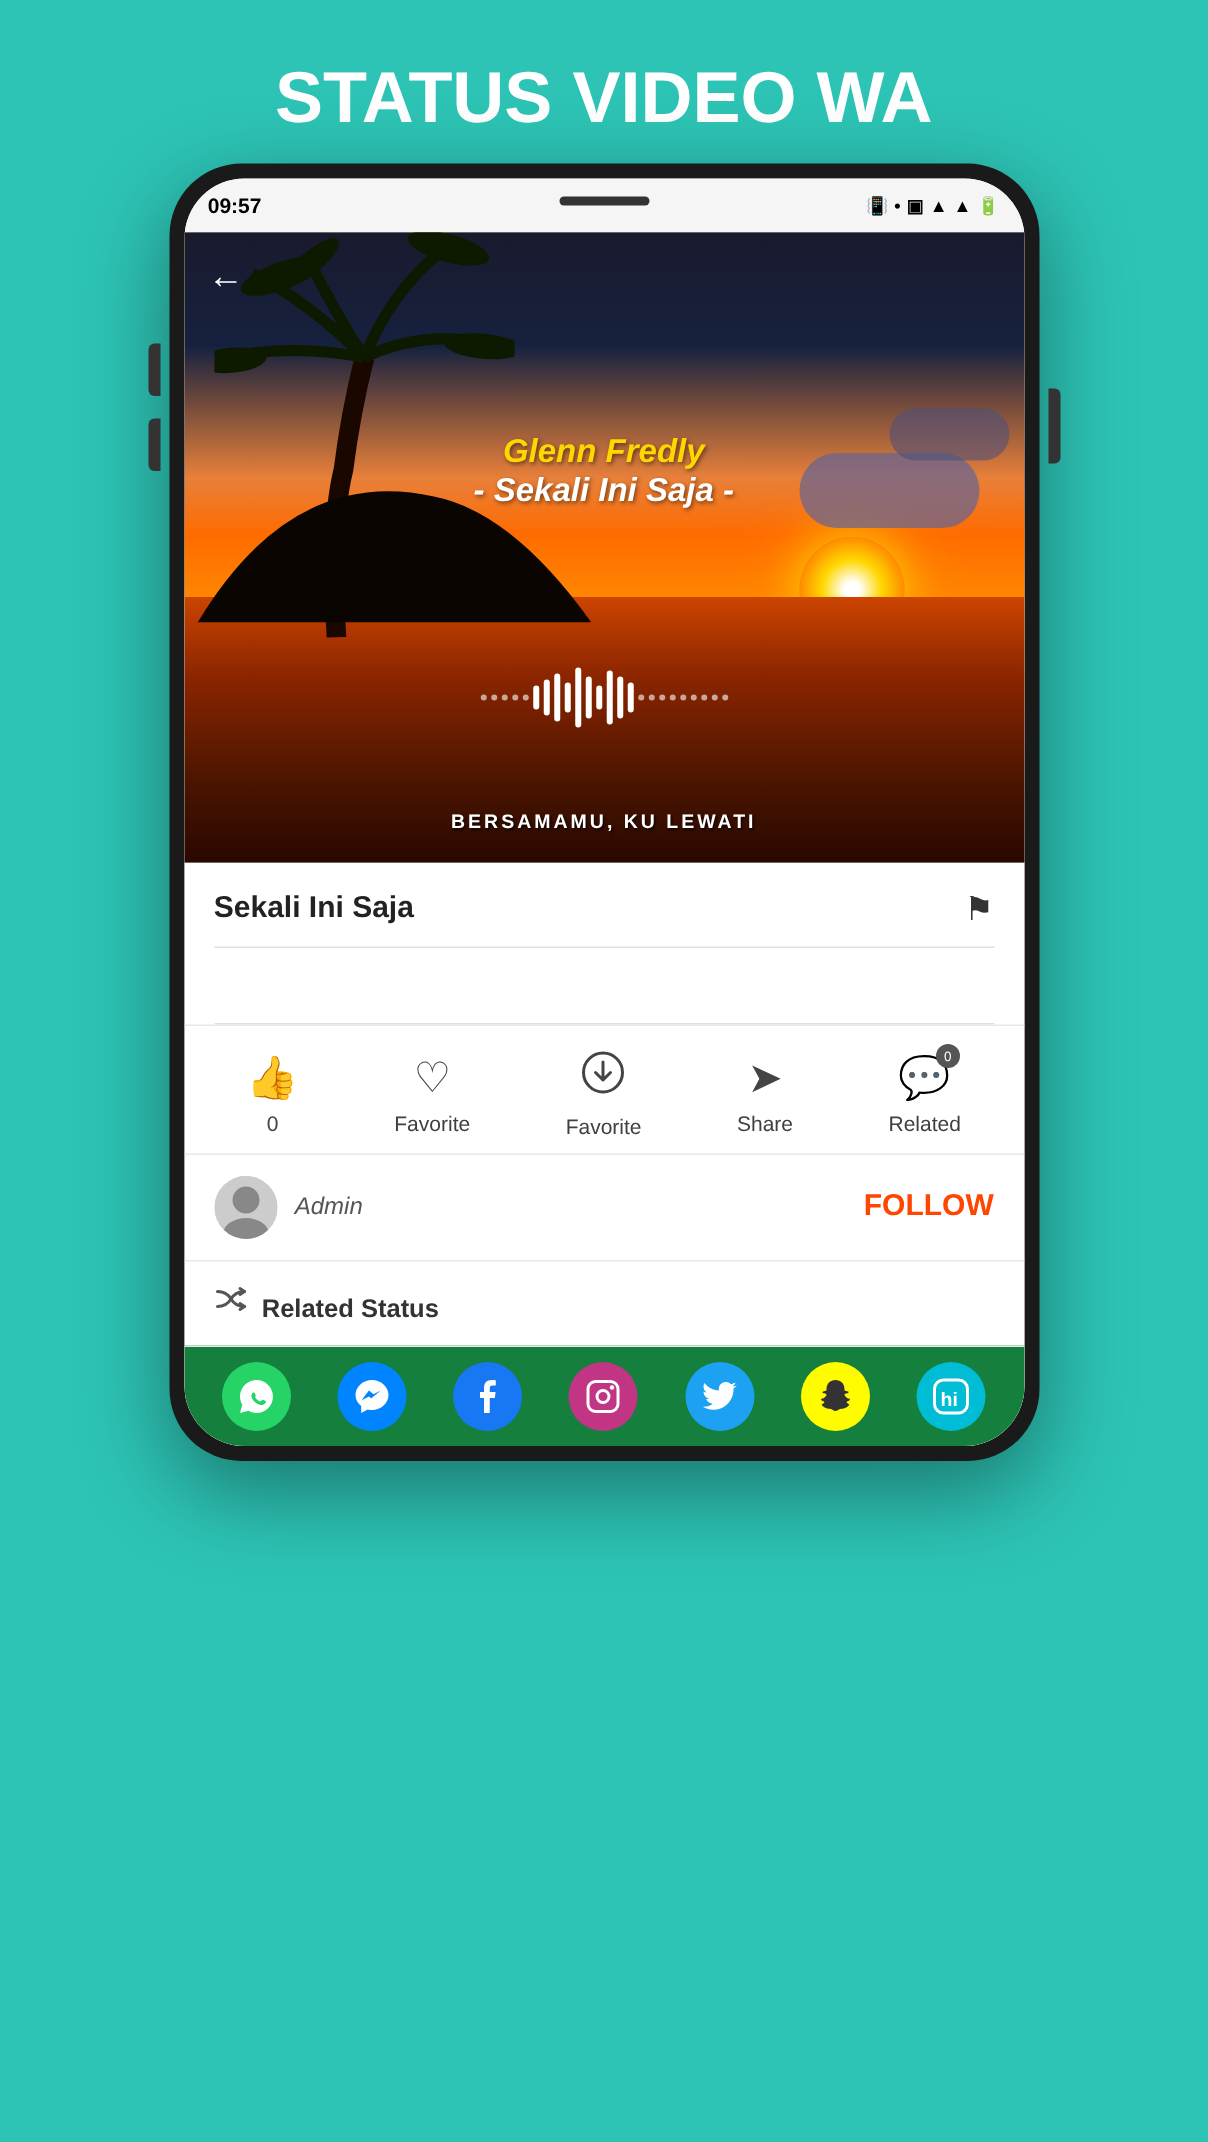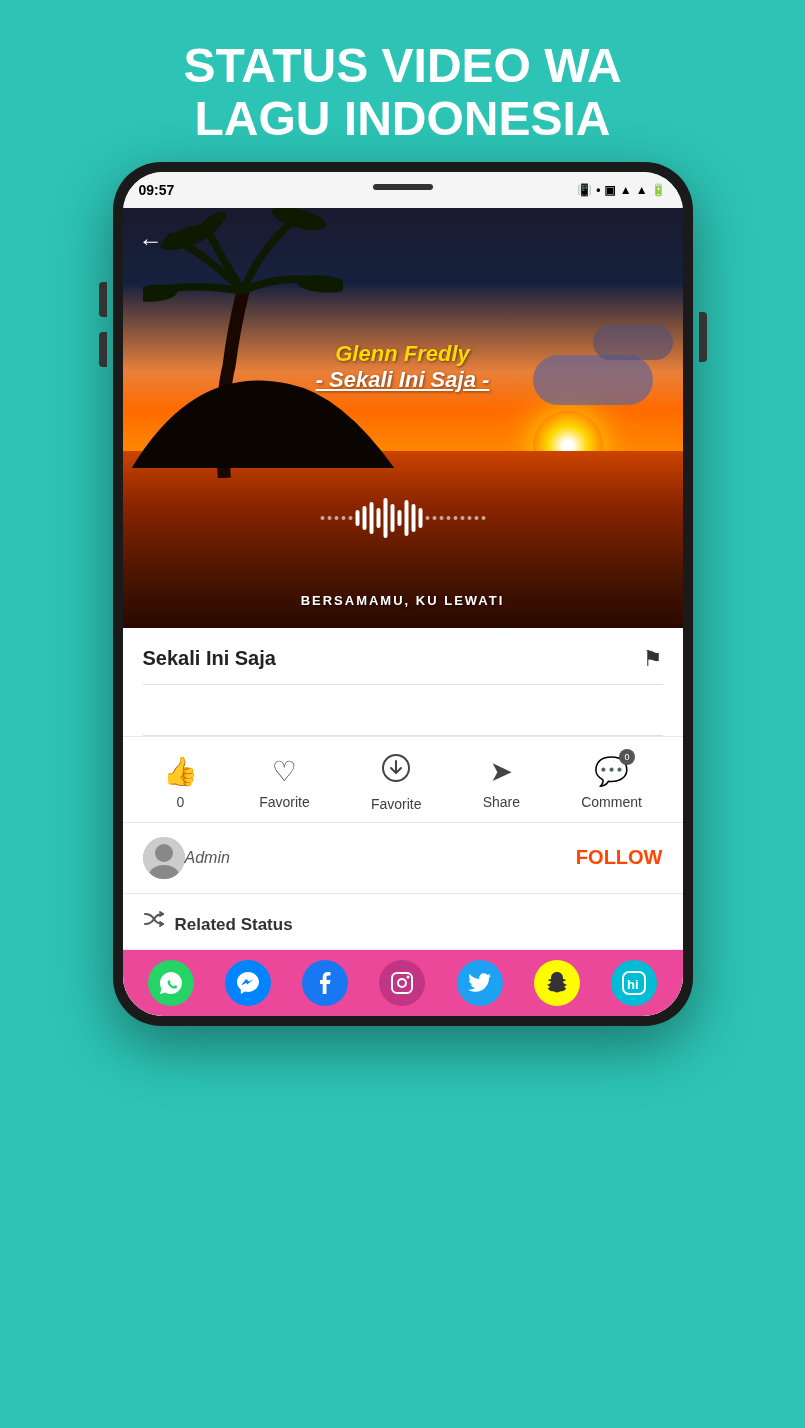--- a/index.html
+++ b/index.html
@@ -423,7 +423,6 @@
 
 <h1 class="page-title">
   <span>STATUS VIDEO WA</span><br>
-  <span>LAGU INDONESIA</span>
 </h1>
 
 <div class="phone-wrapper">

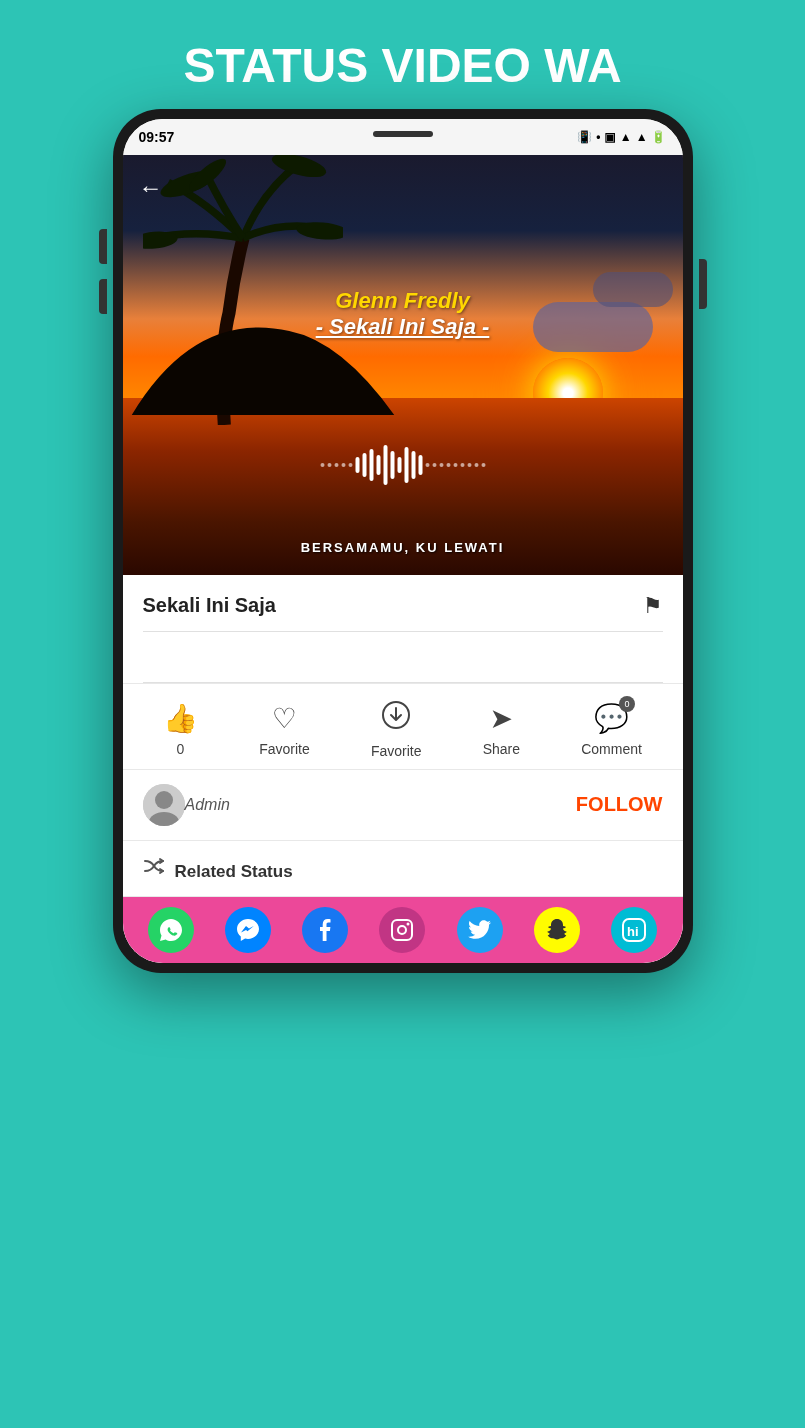--- a/index.html
+++ b/index.html
@@ -118,7 +118,6 @@
       font-style: italic;
       font-weight: bold;
       text-shadow: 1px 1px 3px rgba(0,0,0,0.5);
-      text-decoration: underline;
     }
 
     .waveform {

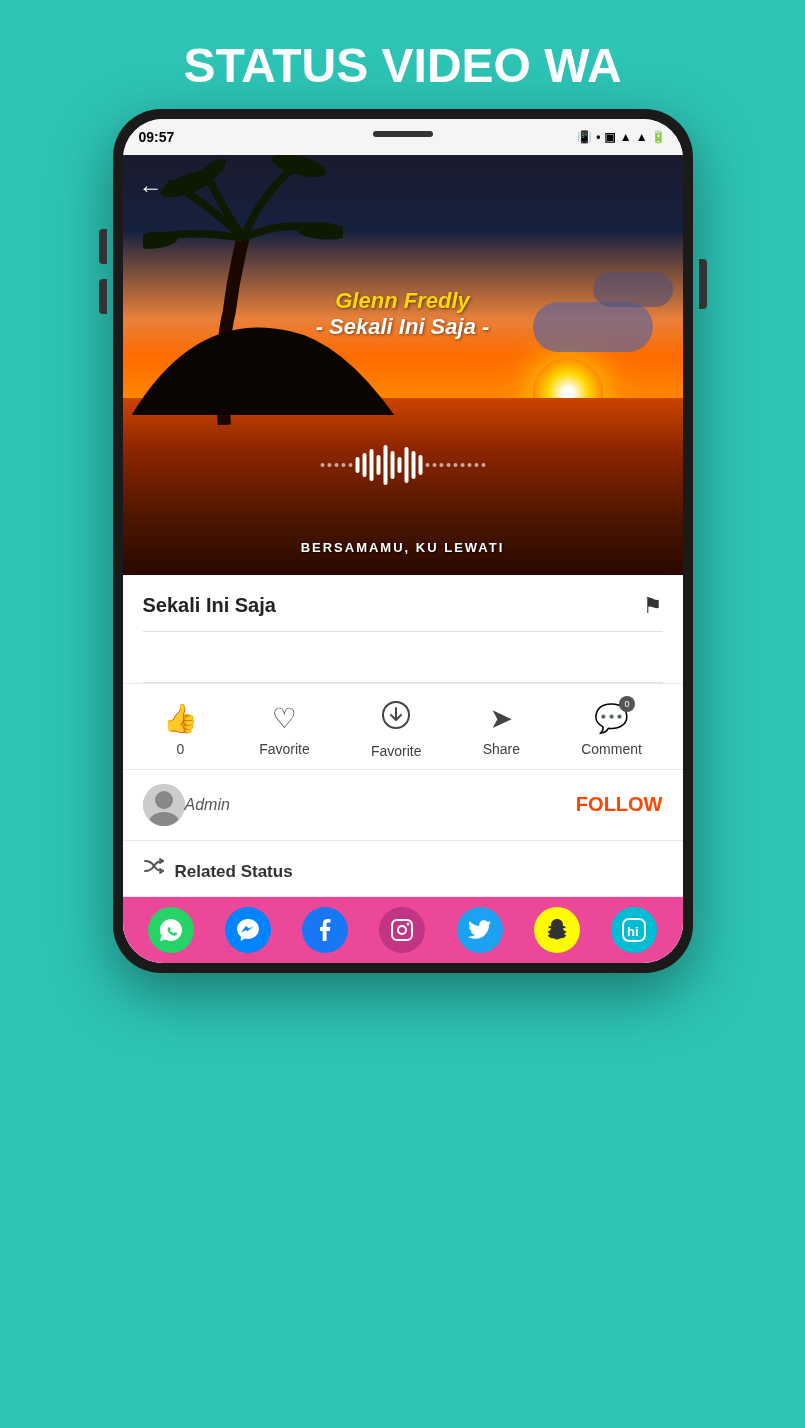--- a/index.html
+++ b/index.html
@@ -553,7 +553,7 @@
             <span class="action-icon">💬</span>
             <span class="badge">0</span>
           </div>
-          <span class="action-label">Comment</span>
+          <span class="action-label">Related</span>
         </div>
 
       </div>

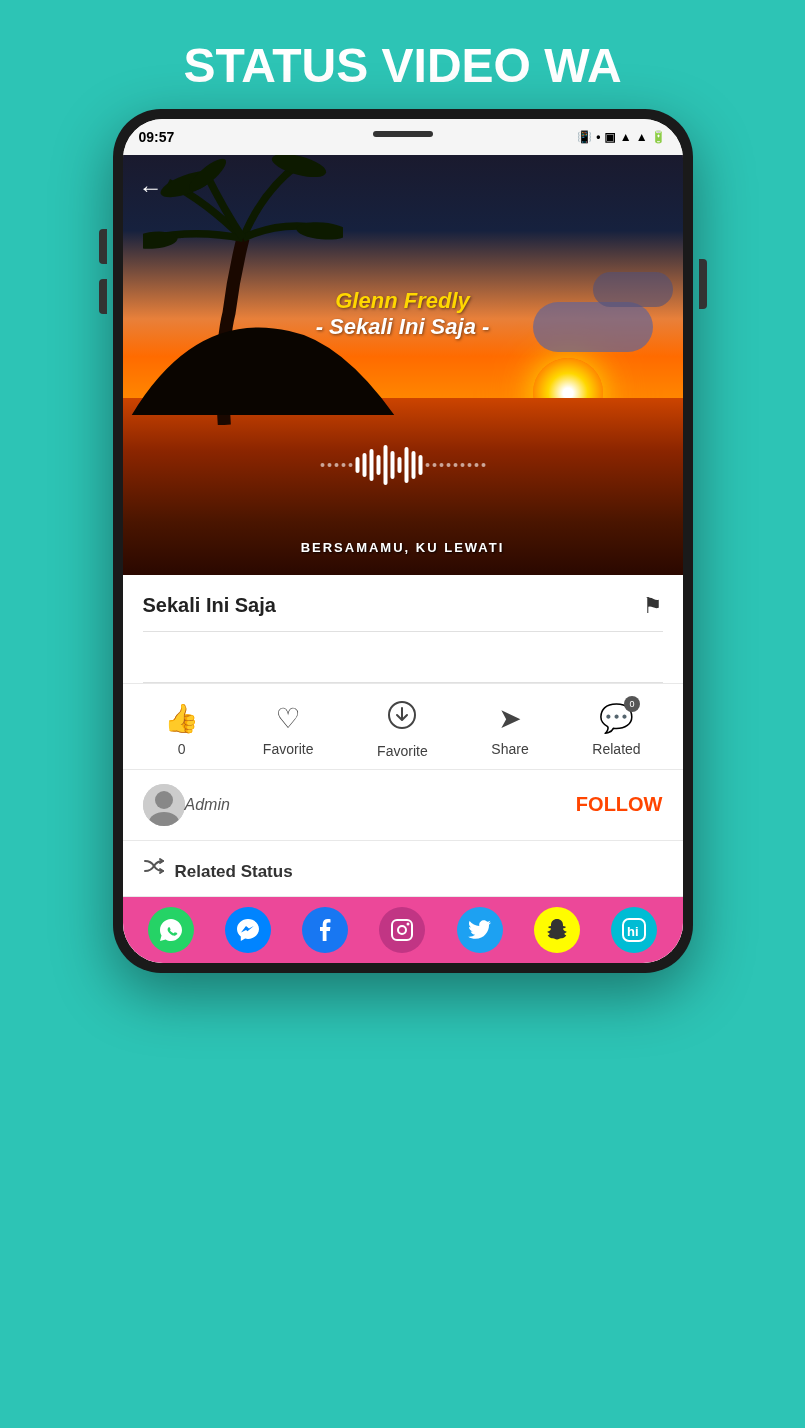--- a/index.html
+++ b/index.html
@@ -254,6 +254,7 @@
     .admin-left {
       display: flex;
       align-items: center;
+      gap: 12px;
     }
 
     .avatar {

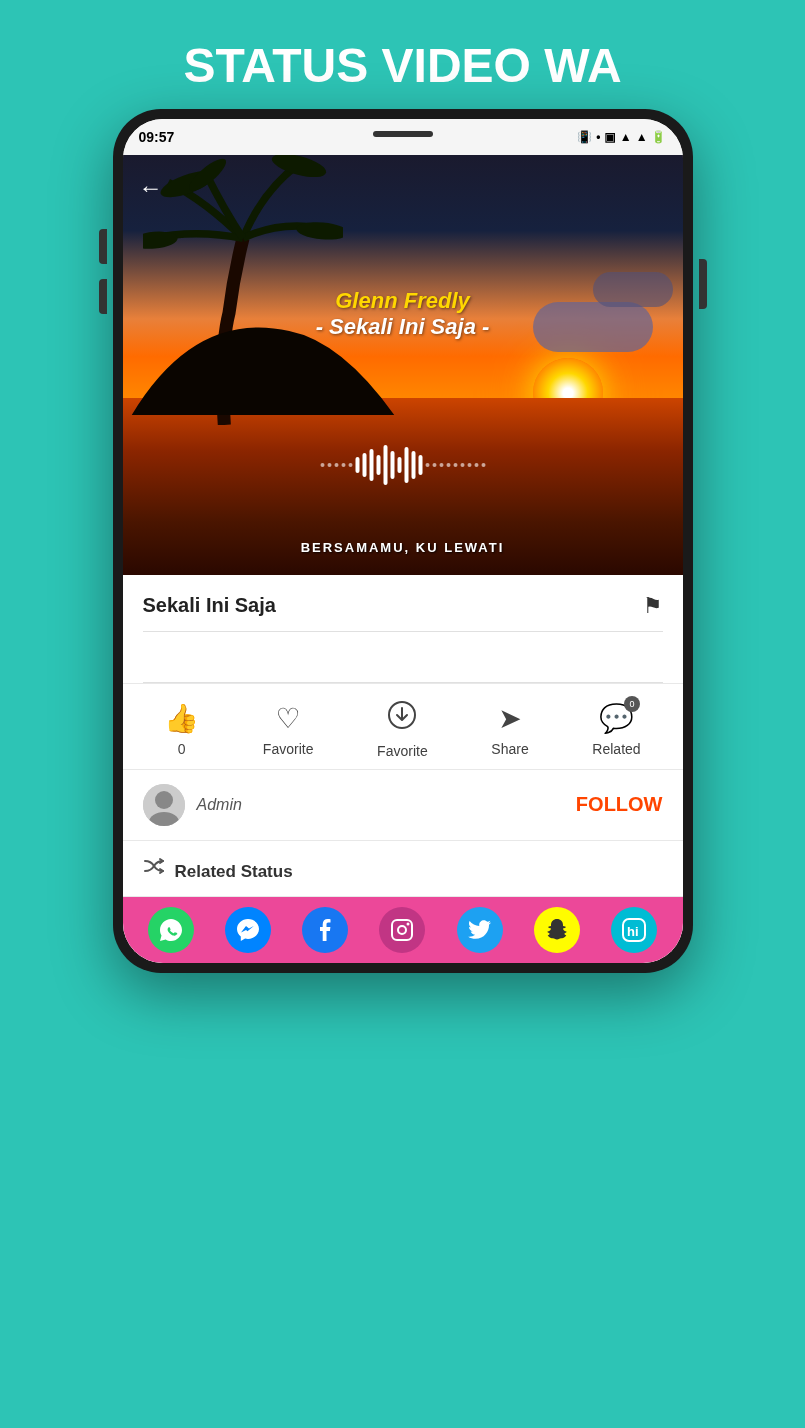--- a/index.html
+++ b/index.html
@@ -307,7 +307,7 @@
       justify-content: space-around;
       align-items: center;
       padding: 10px 10px;
-      background: #ec4899;
+      background: #15803d;
       border-top: 1px solid #e8e8e8;
     }
 

